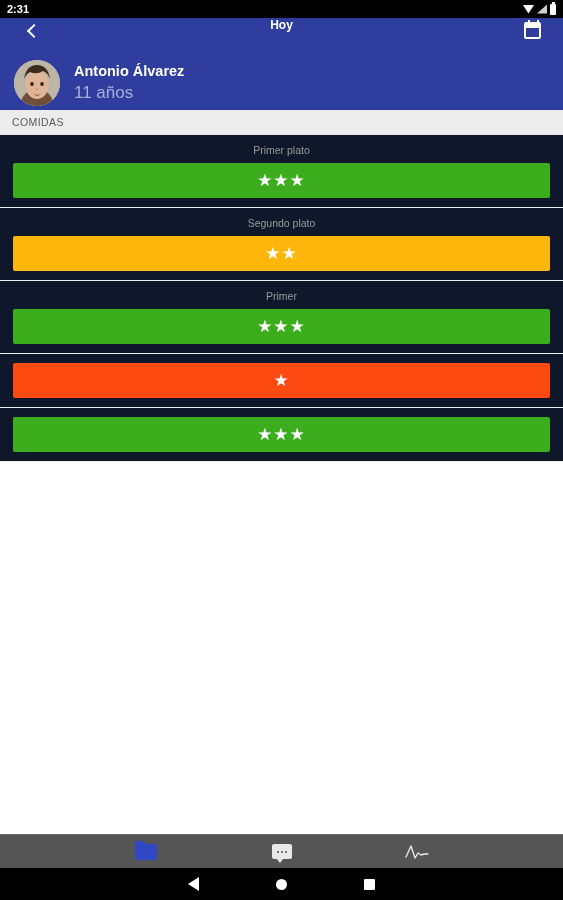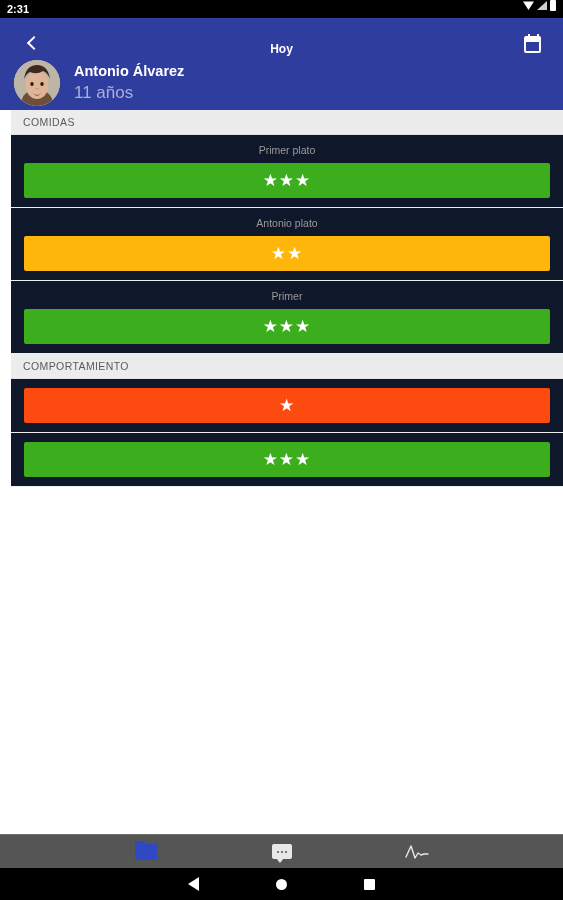--- a/index.html
+++ b/index.html
@@ -20,7 +20,7 @@
   .statusbar {
     height: 18px; flex: 0 0 18px;
     background: #000000;
-    display: flex; align-items: flex-start;
+    display: flex; align-items: center;
     padding: 0 7px;
     color: #ffffff;
   }

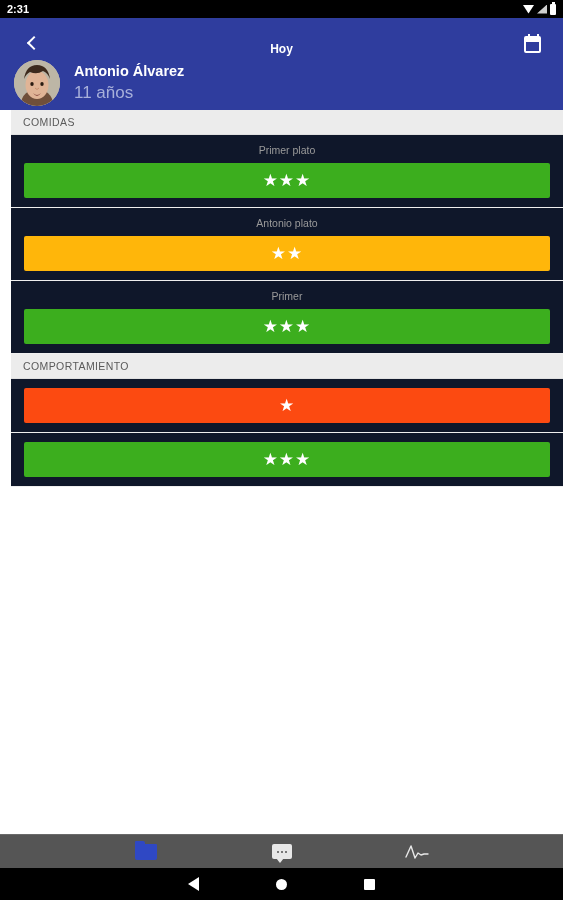--- a/index.html
+++ b/index.html
@@ -63,7 +63,7 @@
   }
   .appbar-top {
     height: 38px;
-    display: flex; align-items: flex-end;
+    display: flex; align-items: flex-start;
     padding: 0 19px;
     position: relative;
   }

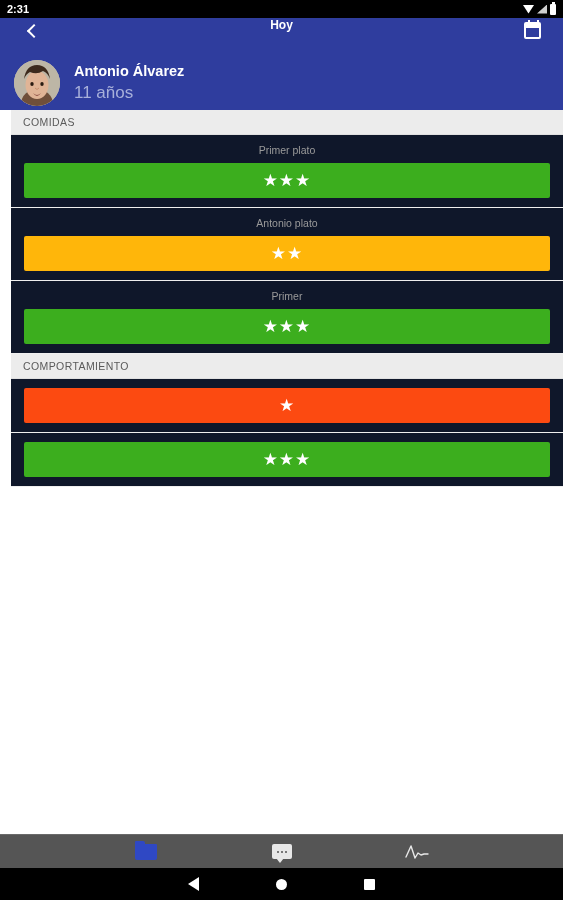--- a/index.html
+++ b/index.html
@@ -178,7 +178,6 @@
     flex: 1 1 auto;
     background: #ffffff;
     overflow: hidden;
-    margin-left: 11px;
   }
   .section-header {
     background: #ececec;

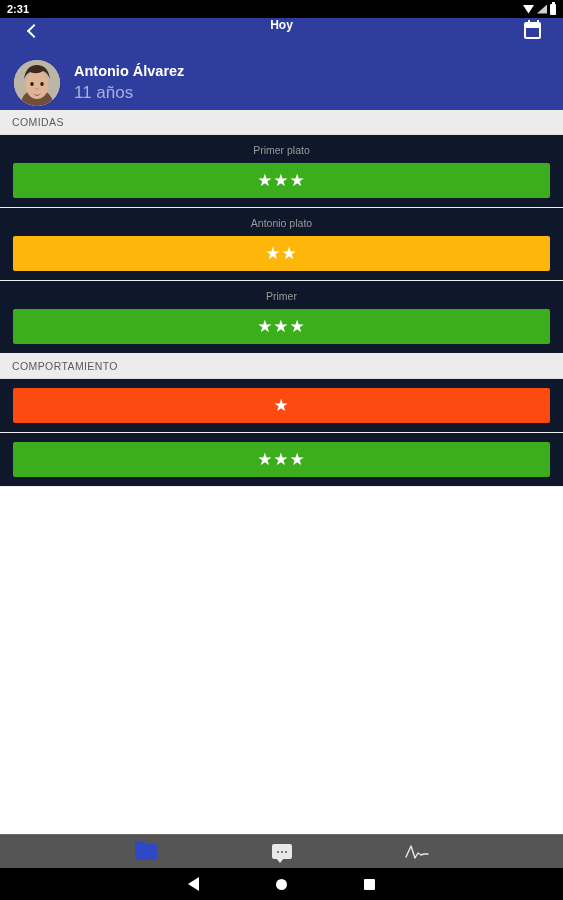--- a/index.html
+++ b/index.html
@@ -348,7 +348,7 @@
         </div>
       </div>
       <div class="item">
-        <div class="item-label">Antonio plato</div>
+        <div class="item-label">Segundo plato</div>
         <div class="rating-bar" style="background: rgb(255, 182, 10);">
           <div class="stars">★★</div>
         </div>

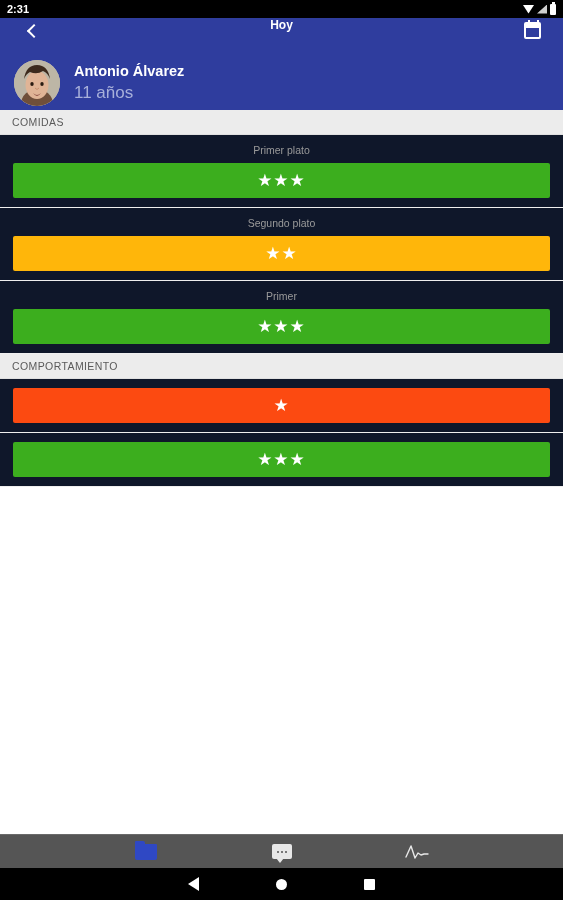--- a/index.html
+++ b/index.html
@@ -359,9 +359,6 @@
           <div class="stars">★★★</div>
         </div>
       </div>
-      <div class="section-header">
-        <span>COMPORTAMIENTO</span>
-      </div>
       <div class="item">
         <div class="rating-bar" style="background: rgb(252, 74, 17);">
           <div class="stars">★</div>

